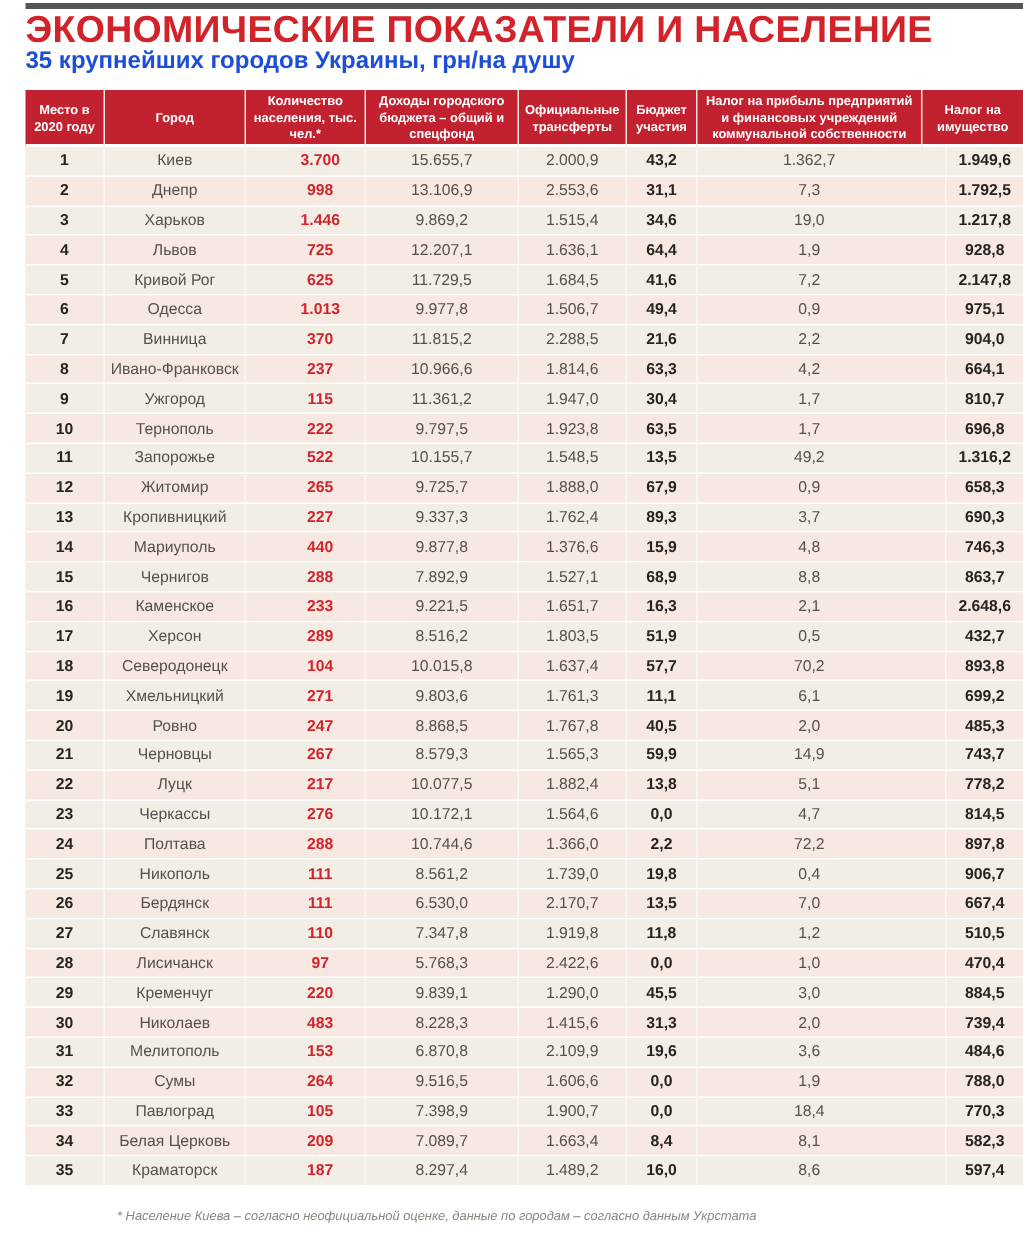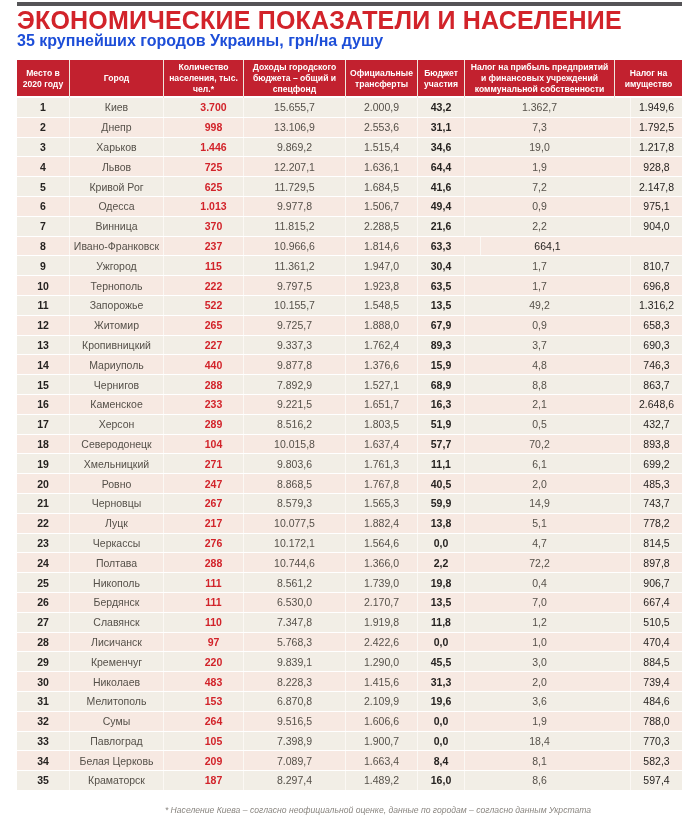--- a/index.html
+++ b/index.html
@@ -46,7 +46,7 @@
   .td.c1 { color: #555049; }
   .td.c2 { font-weight: bold; color: #d2232a; padding-left: 20px; }
   .td.c5 { font-weight: bold; color: #262321; }
-  .td.c7 { font-weight: normal; color: #262321; margin-left: 16px; }
+  .td.c7 { font-weight: bold; color: #262321; margin-left: 16px; }
   .footnote {
     position: absolute; right: 4px; top: 805px; width: 600px;
     font-size: 8.6px; font-style: italic; color: #8a8680; text-align: center;

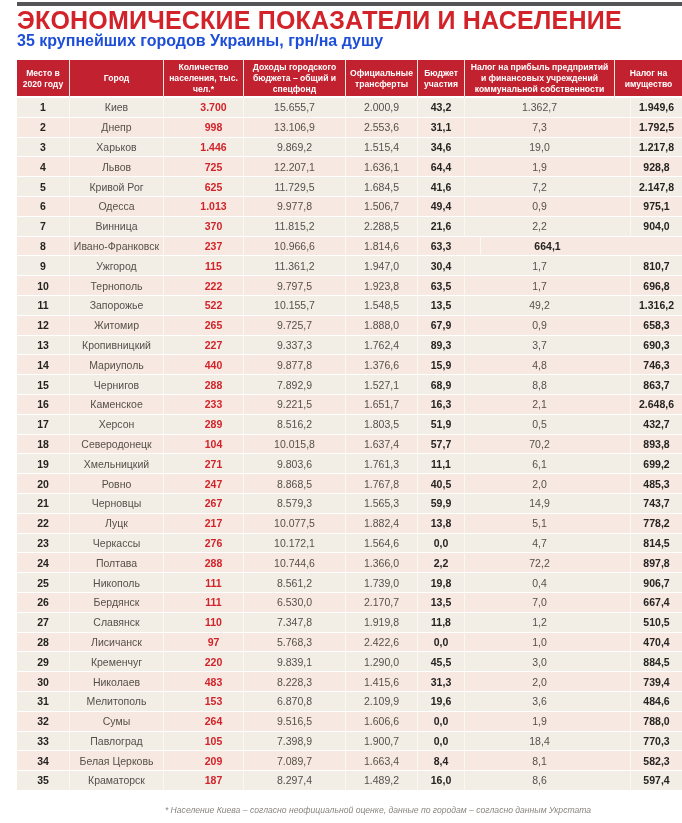--- a/index.html
+++ b/index.html
@@ -148,6 +148,7 @@
           <div class="td c3">10.966,6</div>
           <div class="td c4">1.814,6</div>
           <div class="td c5">63,3</div>
+          <div class="td c6">4,2</div>
           <div class="td c7">664,1</div>
         </div>
         <div class="tr odd">

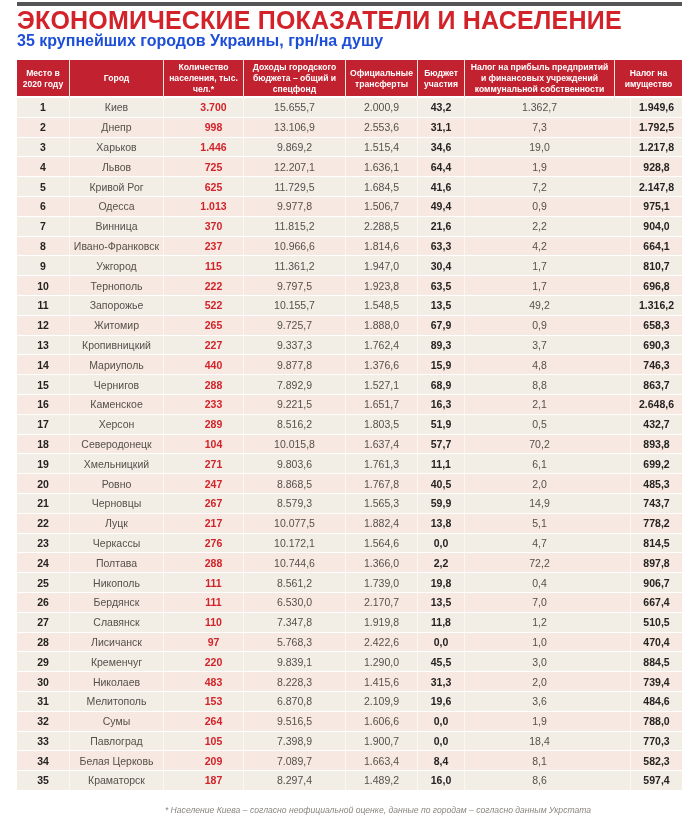--- a/index.html
+++ b/index.html
@@ -49,7 +49,7 @@
   .td.c7 { font-weight: bold; color: #262321; margin-left: 16px; }
   .footnote {
     position: absolute; right: 4px; top: 805px; width: 600px;
-    font-size: 8.6px; font-style: italic; color: #8a8680; text-align: center;
+    font-size: 8.6px; font-style: italic; color: #8a8680; text-align: left;
   }
 </style>
 </head>

